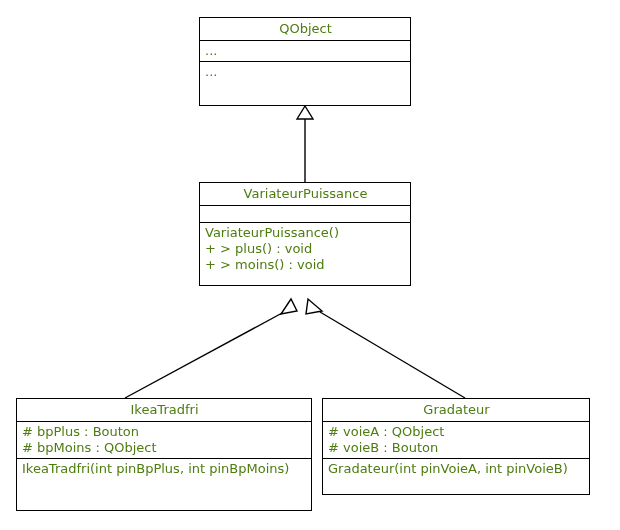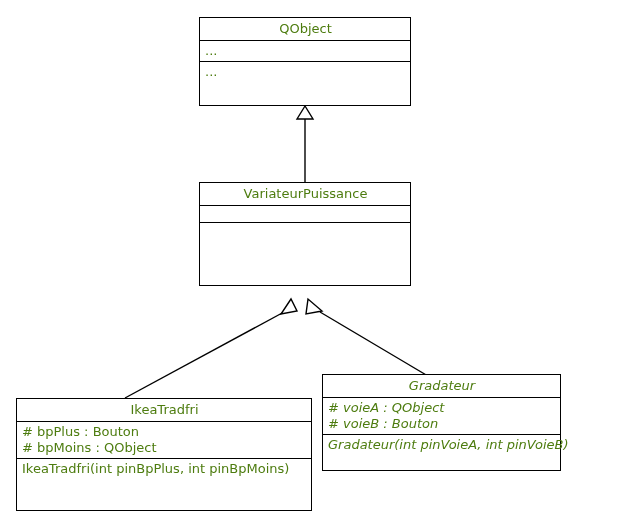--- a/index.html
+++ b/index.html
@@ -122,6 +122,11 @@
   <div class="uml-class" id="class-variateurpuissance">
     <div class="compartment name-c">VariateurPuissance</div>
     <div class="compartment attrs-c empty-compartment"></div>
+    <div class="compartment ops-c">
+      <div class="member">VariateurPuissance()</div>
+      <div class="member">+ &gt; plus() : void</div>
+      <div class="member">+ &gt; moins() : void</div>
+    </div>
   </div>
 
   <div class="uml-class" id="class-ikeatradfri">

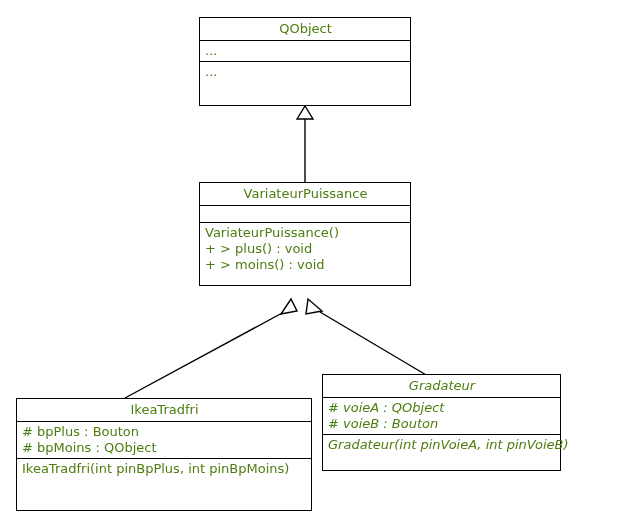--- a/index.html
+++ b/index.html
@@ -86,10 +86,9 @@
 
   #class-gradateur {
     left: 322px;
-    top: 374px;
-    width: 239px;
+    top: 398px;
+    width: 268px;
     height: 97px;
-    font-style: italic;
   }
 </style>
 </head>

